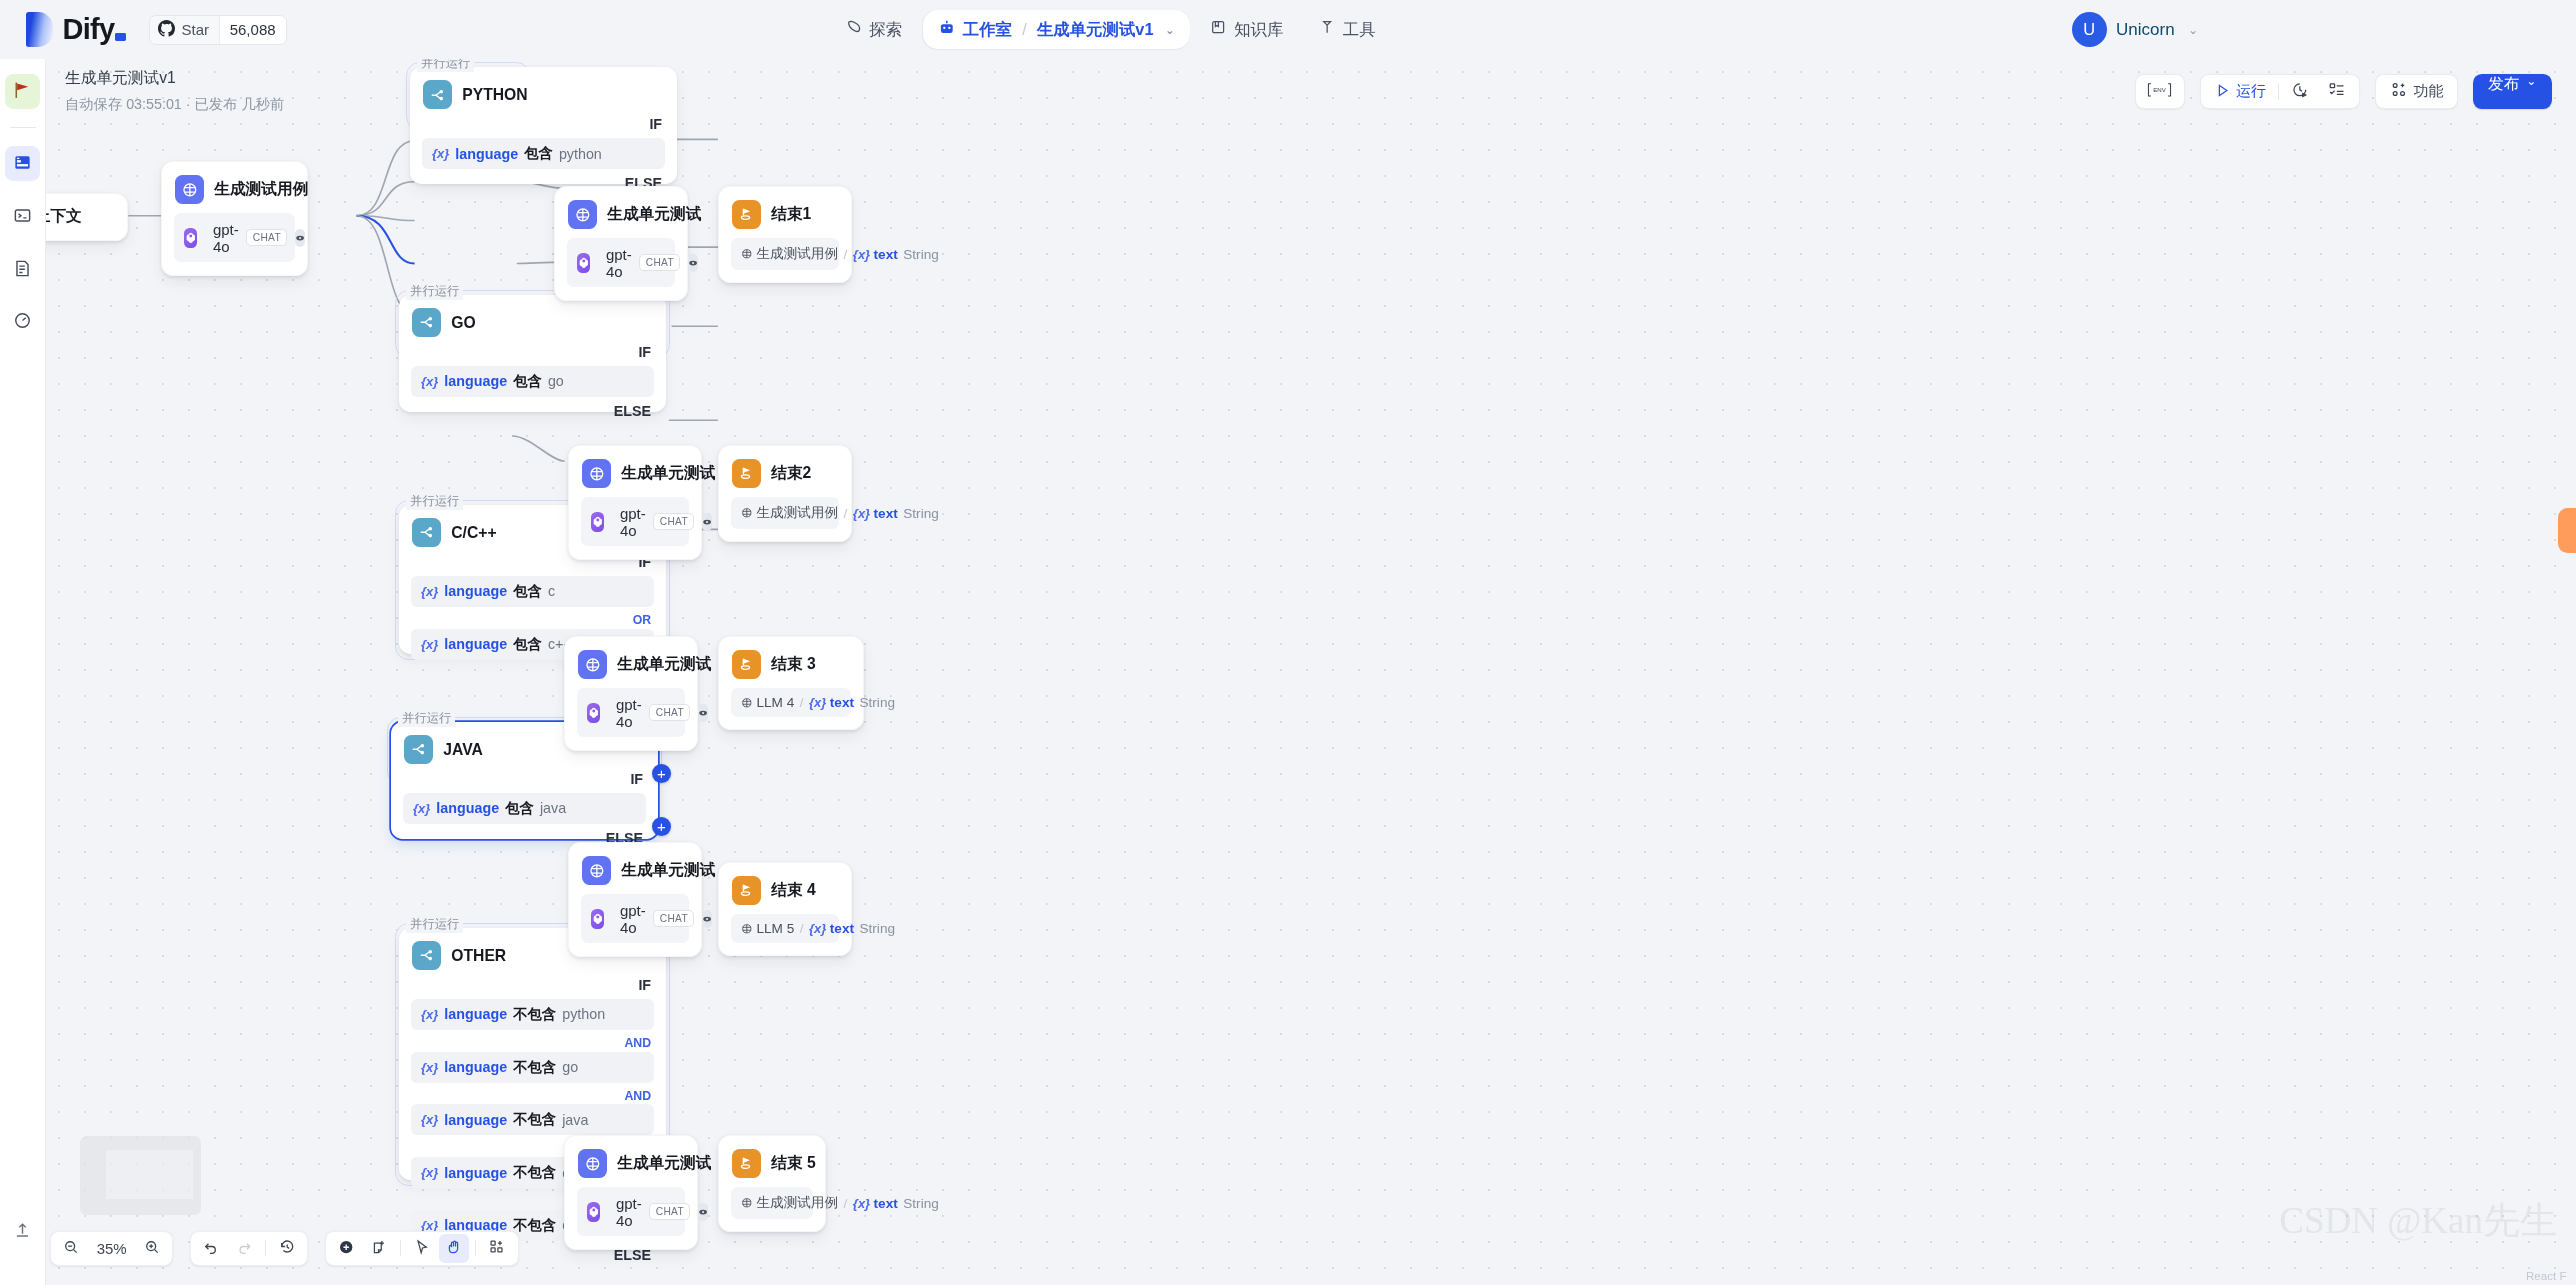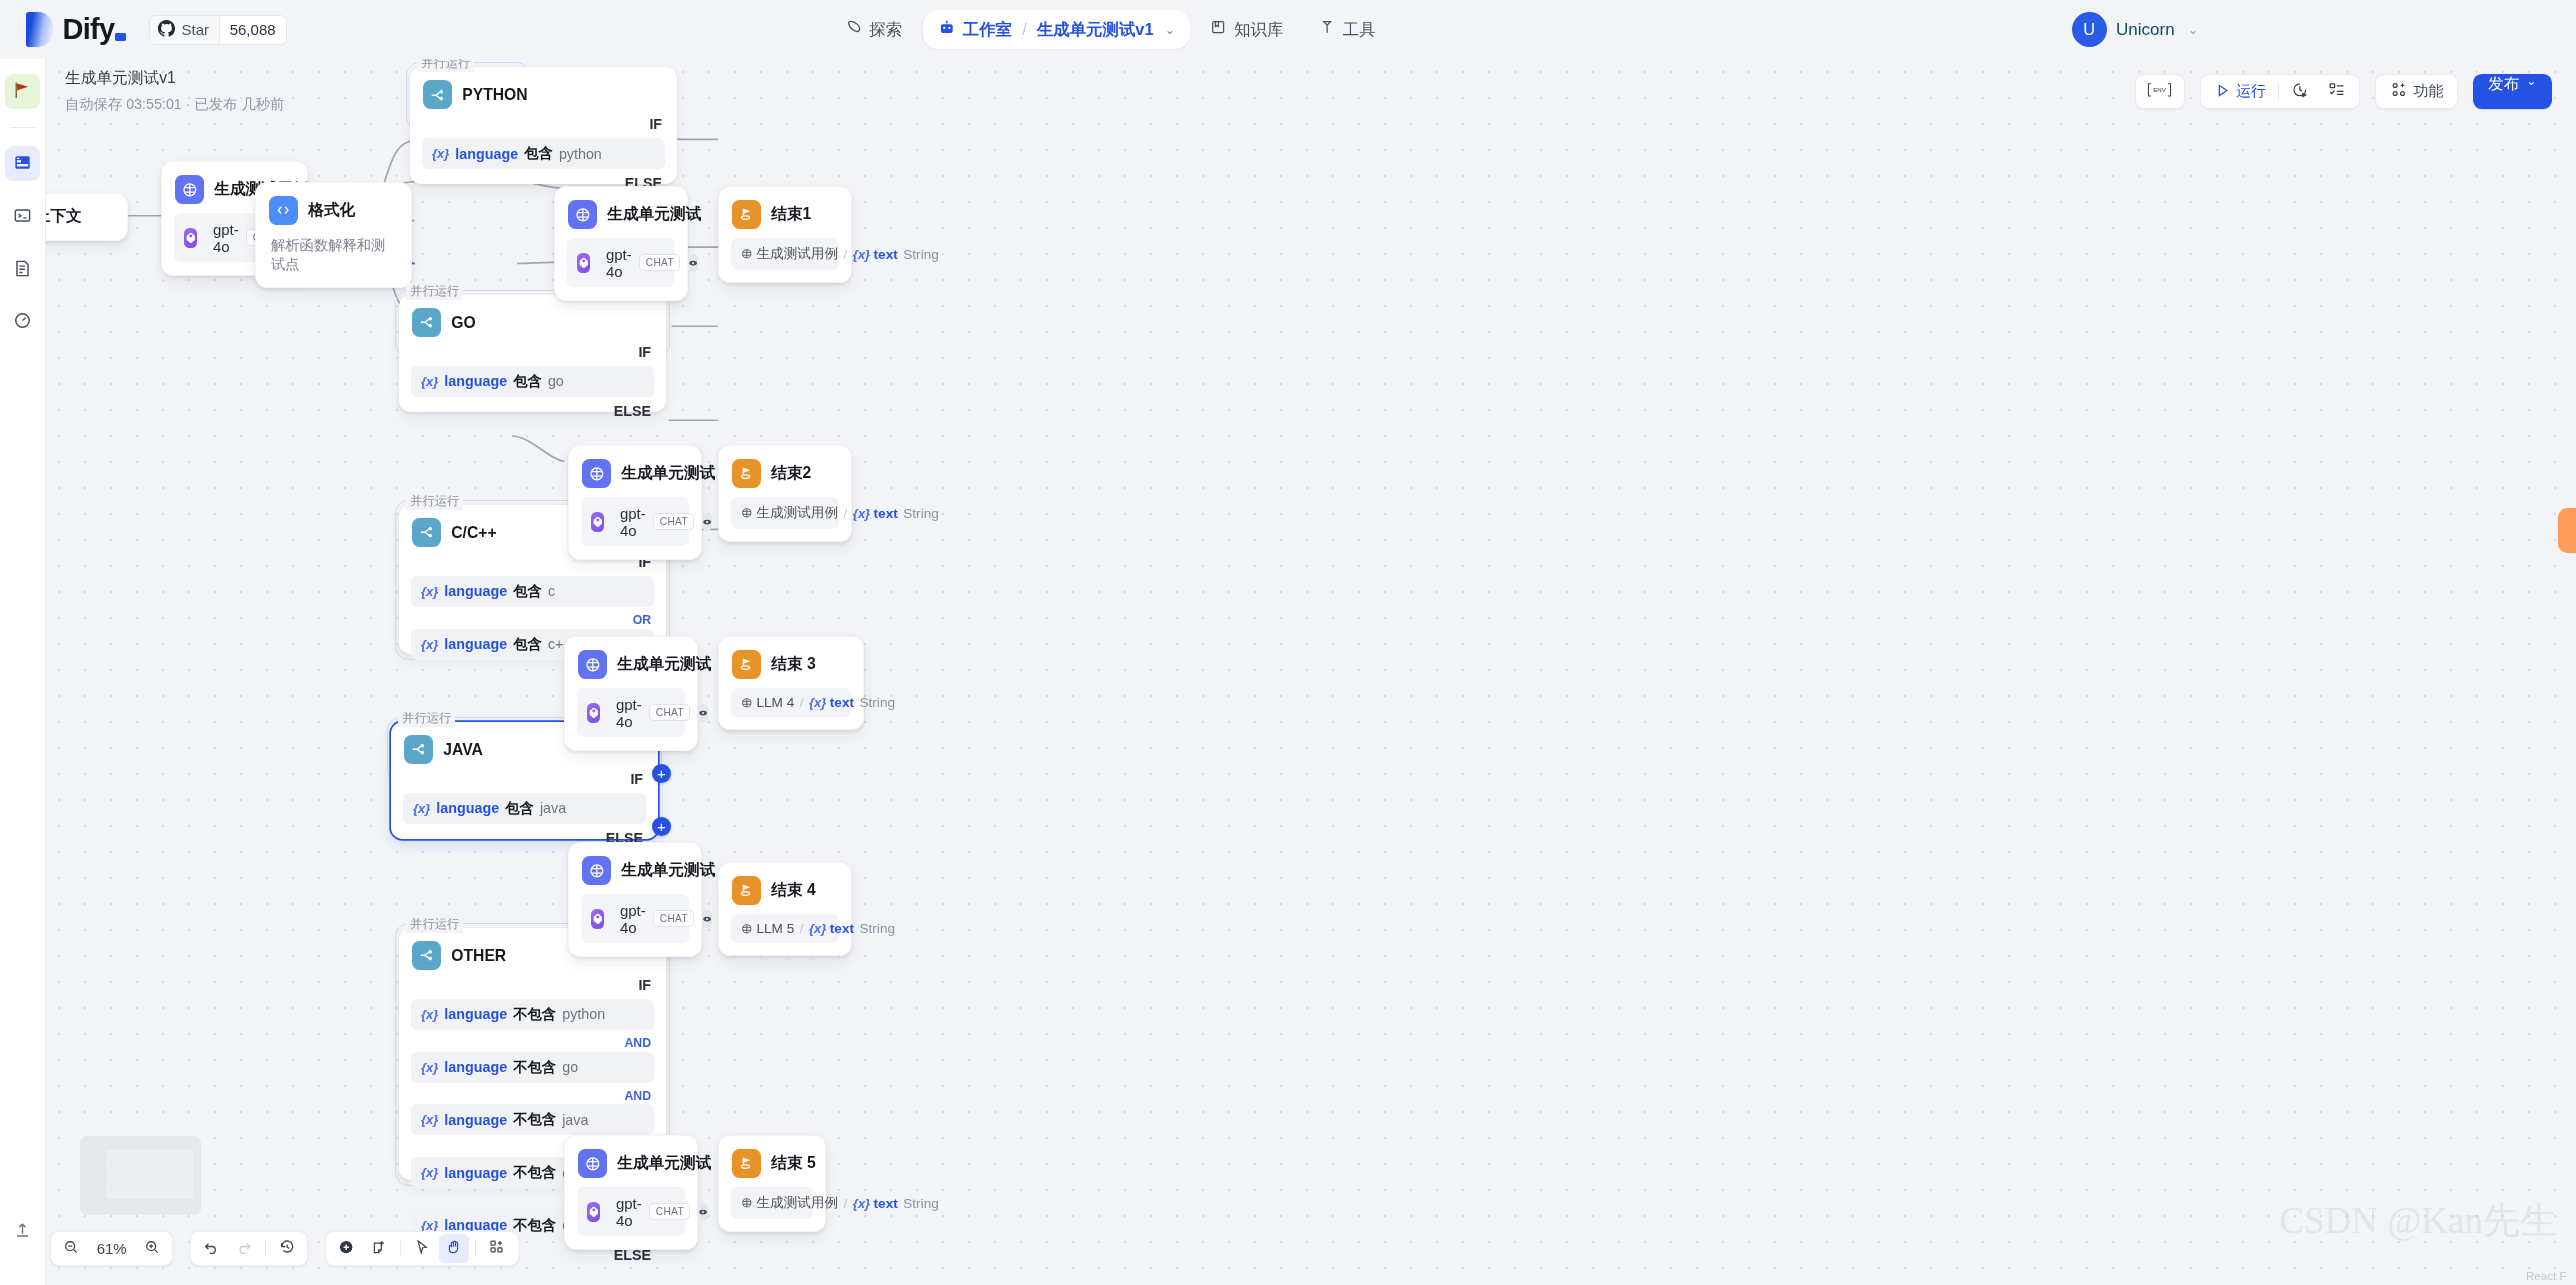--- a/index.html
+++ b/index.html
@@ -483,17 +483,6 @@
       </div>
     </div>
 
-    <div class="node" style="left:209px; top:123px; width:157px;">
-      <div class="node-head">
-        <div class="n-icon code">
-          <svg width="16.4" height="16.4" viewBox="0 0 24 24" fill="none" stroke="#fff" stroke-width="2">
-              <path d="M9 7l-4 5 4 5M15 7l4 5-4 5"></path>
-            </svg>
-        </div>
-        <div class="n-title">格式化</div>
-      </div>
-      <div class="n-desc">解析函数解释和测试点</div>
-    </div>
 
     <div class="pgroup" style="left:361px; top:-4.1px; width:123px; height:75px;"></div>
     <div class="pgroup" style="left:360px; top:-2.7px; width:124px; height:74px;">

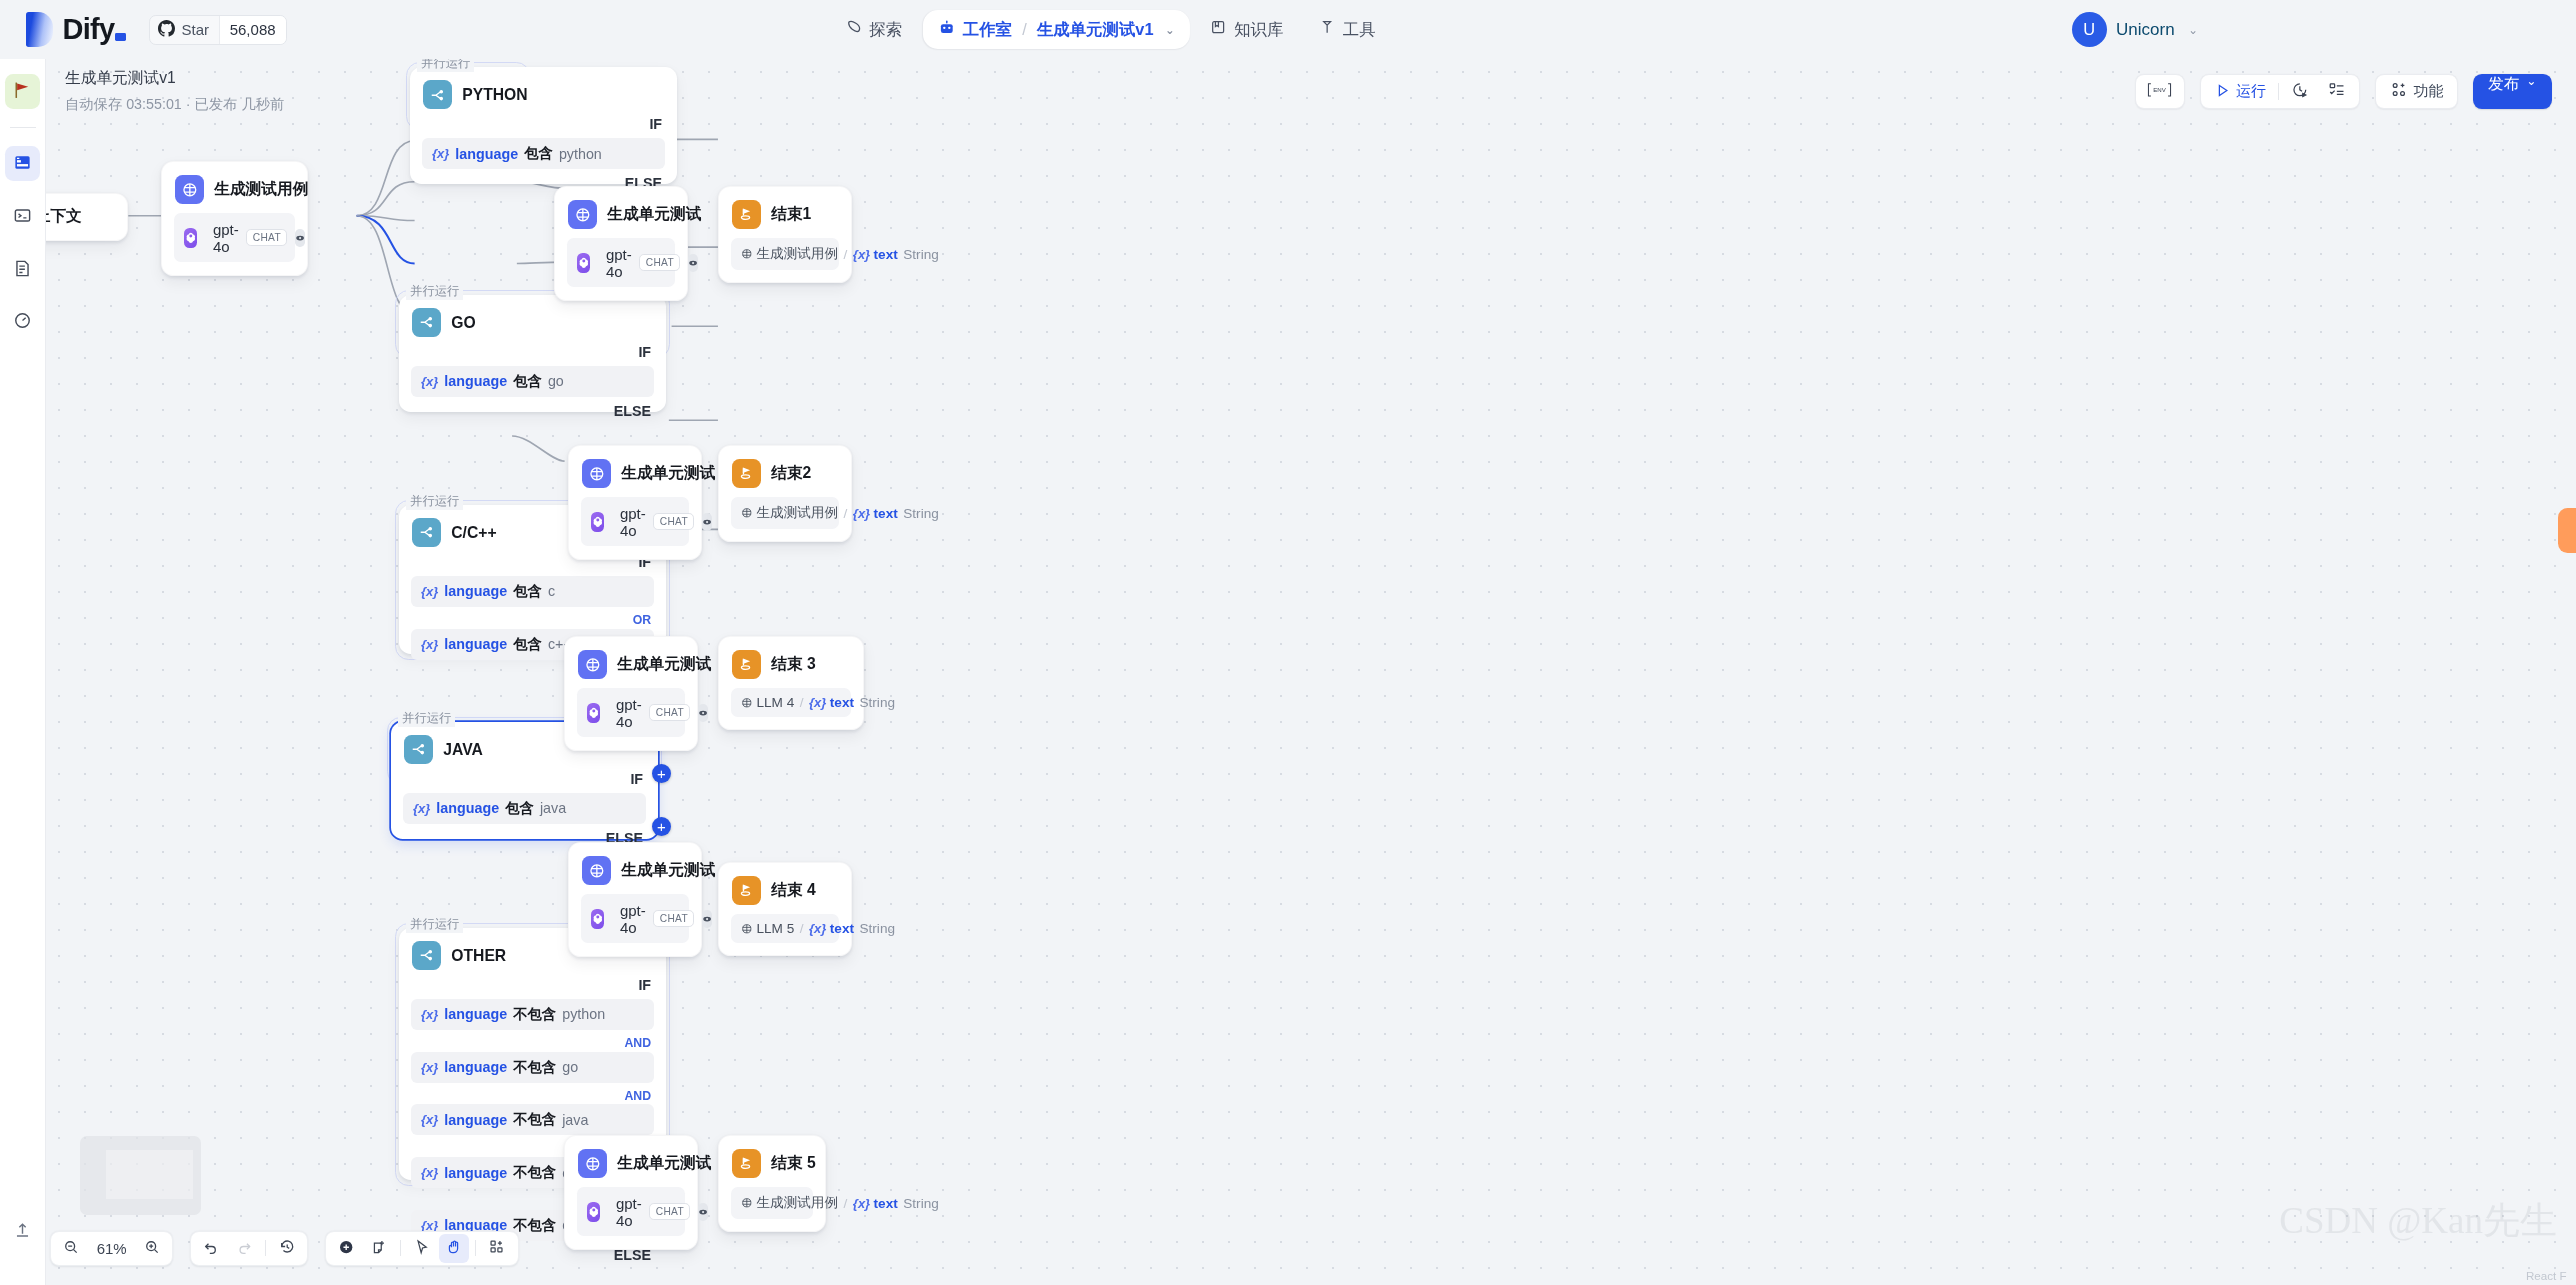--- a/index.html
+++ b/index.html
@@ -944,7 +944,7 @@
             </svg>
         </span>
       </div>
-      <div class="zoomval">61%</div>
+      <div class="zoomval">35%</div>
       <div class="bb-btn">
         <span>
           <svg width="16.4" height="16.4" viewBox="0 0 24 24" fill="none" stroke="#3D4553" stroke-width="1.9">

